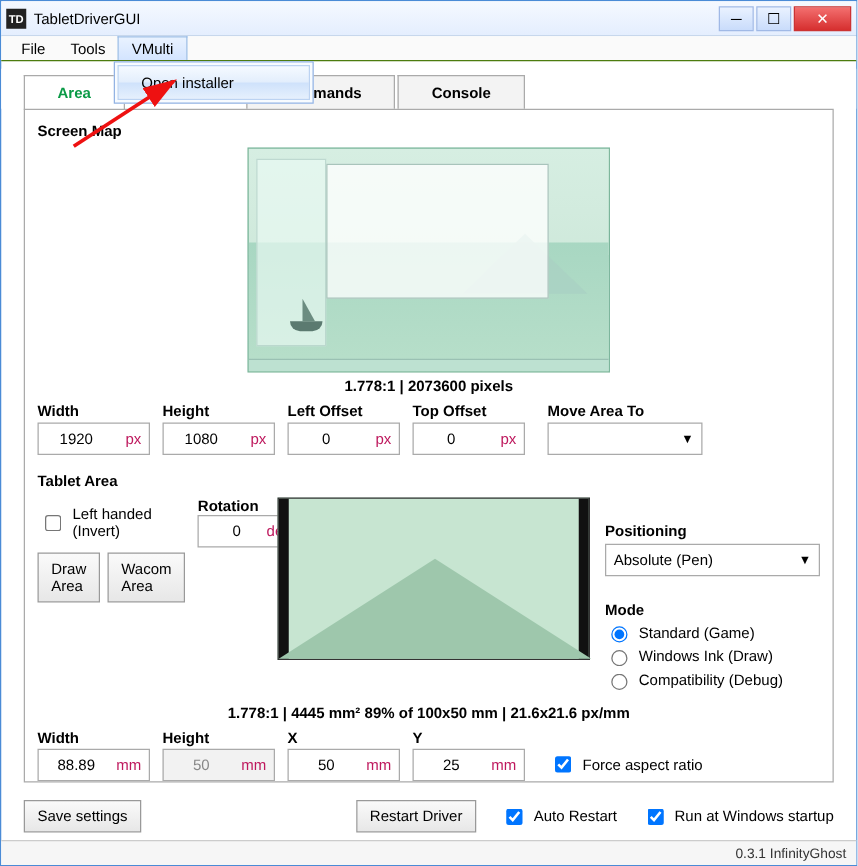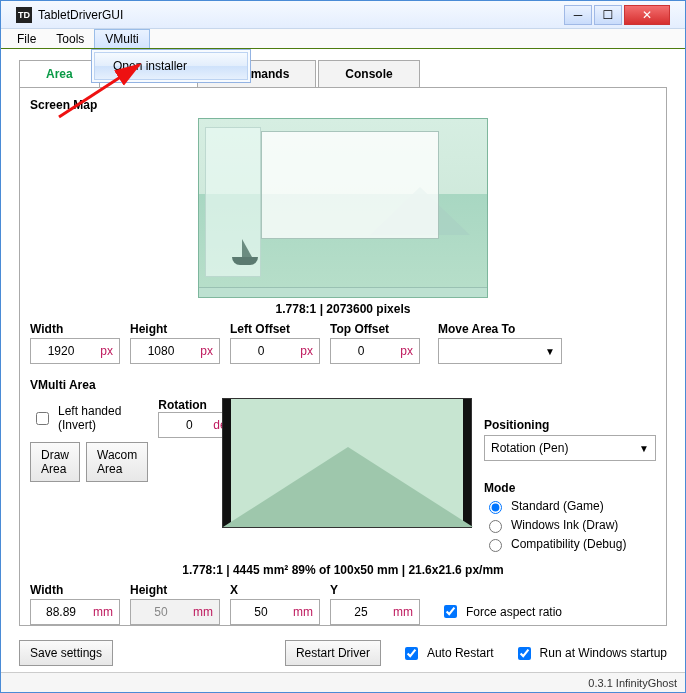--- a/index.html
+++ b/index.html
@@ -25,7 +25,7 @@
     border-bottom: 1px solid #c7d7ec;
     display: flex;
     align-items: center;
-    padding: 0 15px;
+    padding: 0 4px;
   }
   .titlebar .app-icon {
     width: 16px; height: 16px;

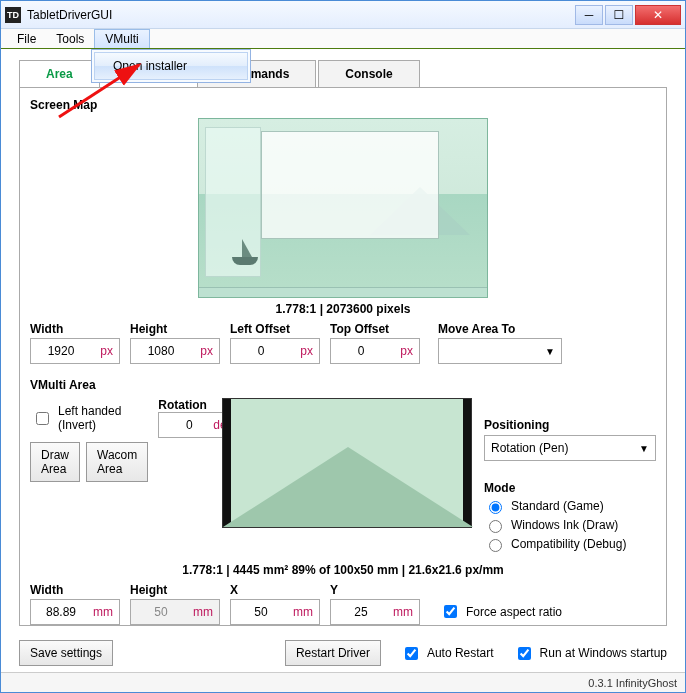--- a/index.html
+++ b/index.html
@@ -365,7 +365,7 @@
     </div>
 
     <div class="tablet-area">
-      <div class="section-title">VMulti Area</div>
+      <div class="section-title">Tablet Area</div>
 
       <div class="tablet-grid">
         <div class="left-col">

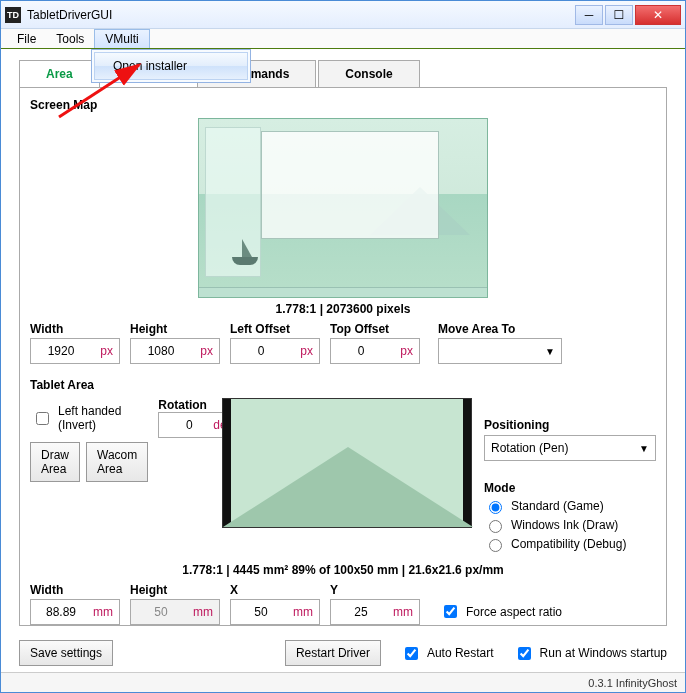--- a/index.html
+++ b/index.html
@@ -399,7 +399,7 @@
         <div class="right-col">
           <div class="rgroup-title">Positioning</div>
           <div class="dropdown-box" style="min-width:150px">
-            <span>Rotation (Pen)</span>
+            <span>Absolute (Pen)</span>
             <span class="caret">▼</span>
           </div>
 

